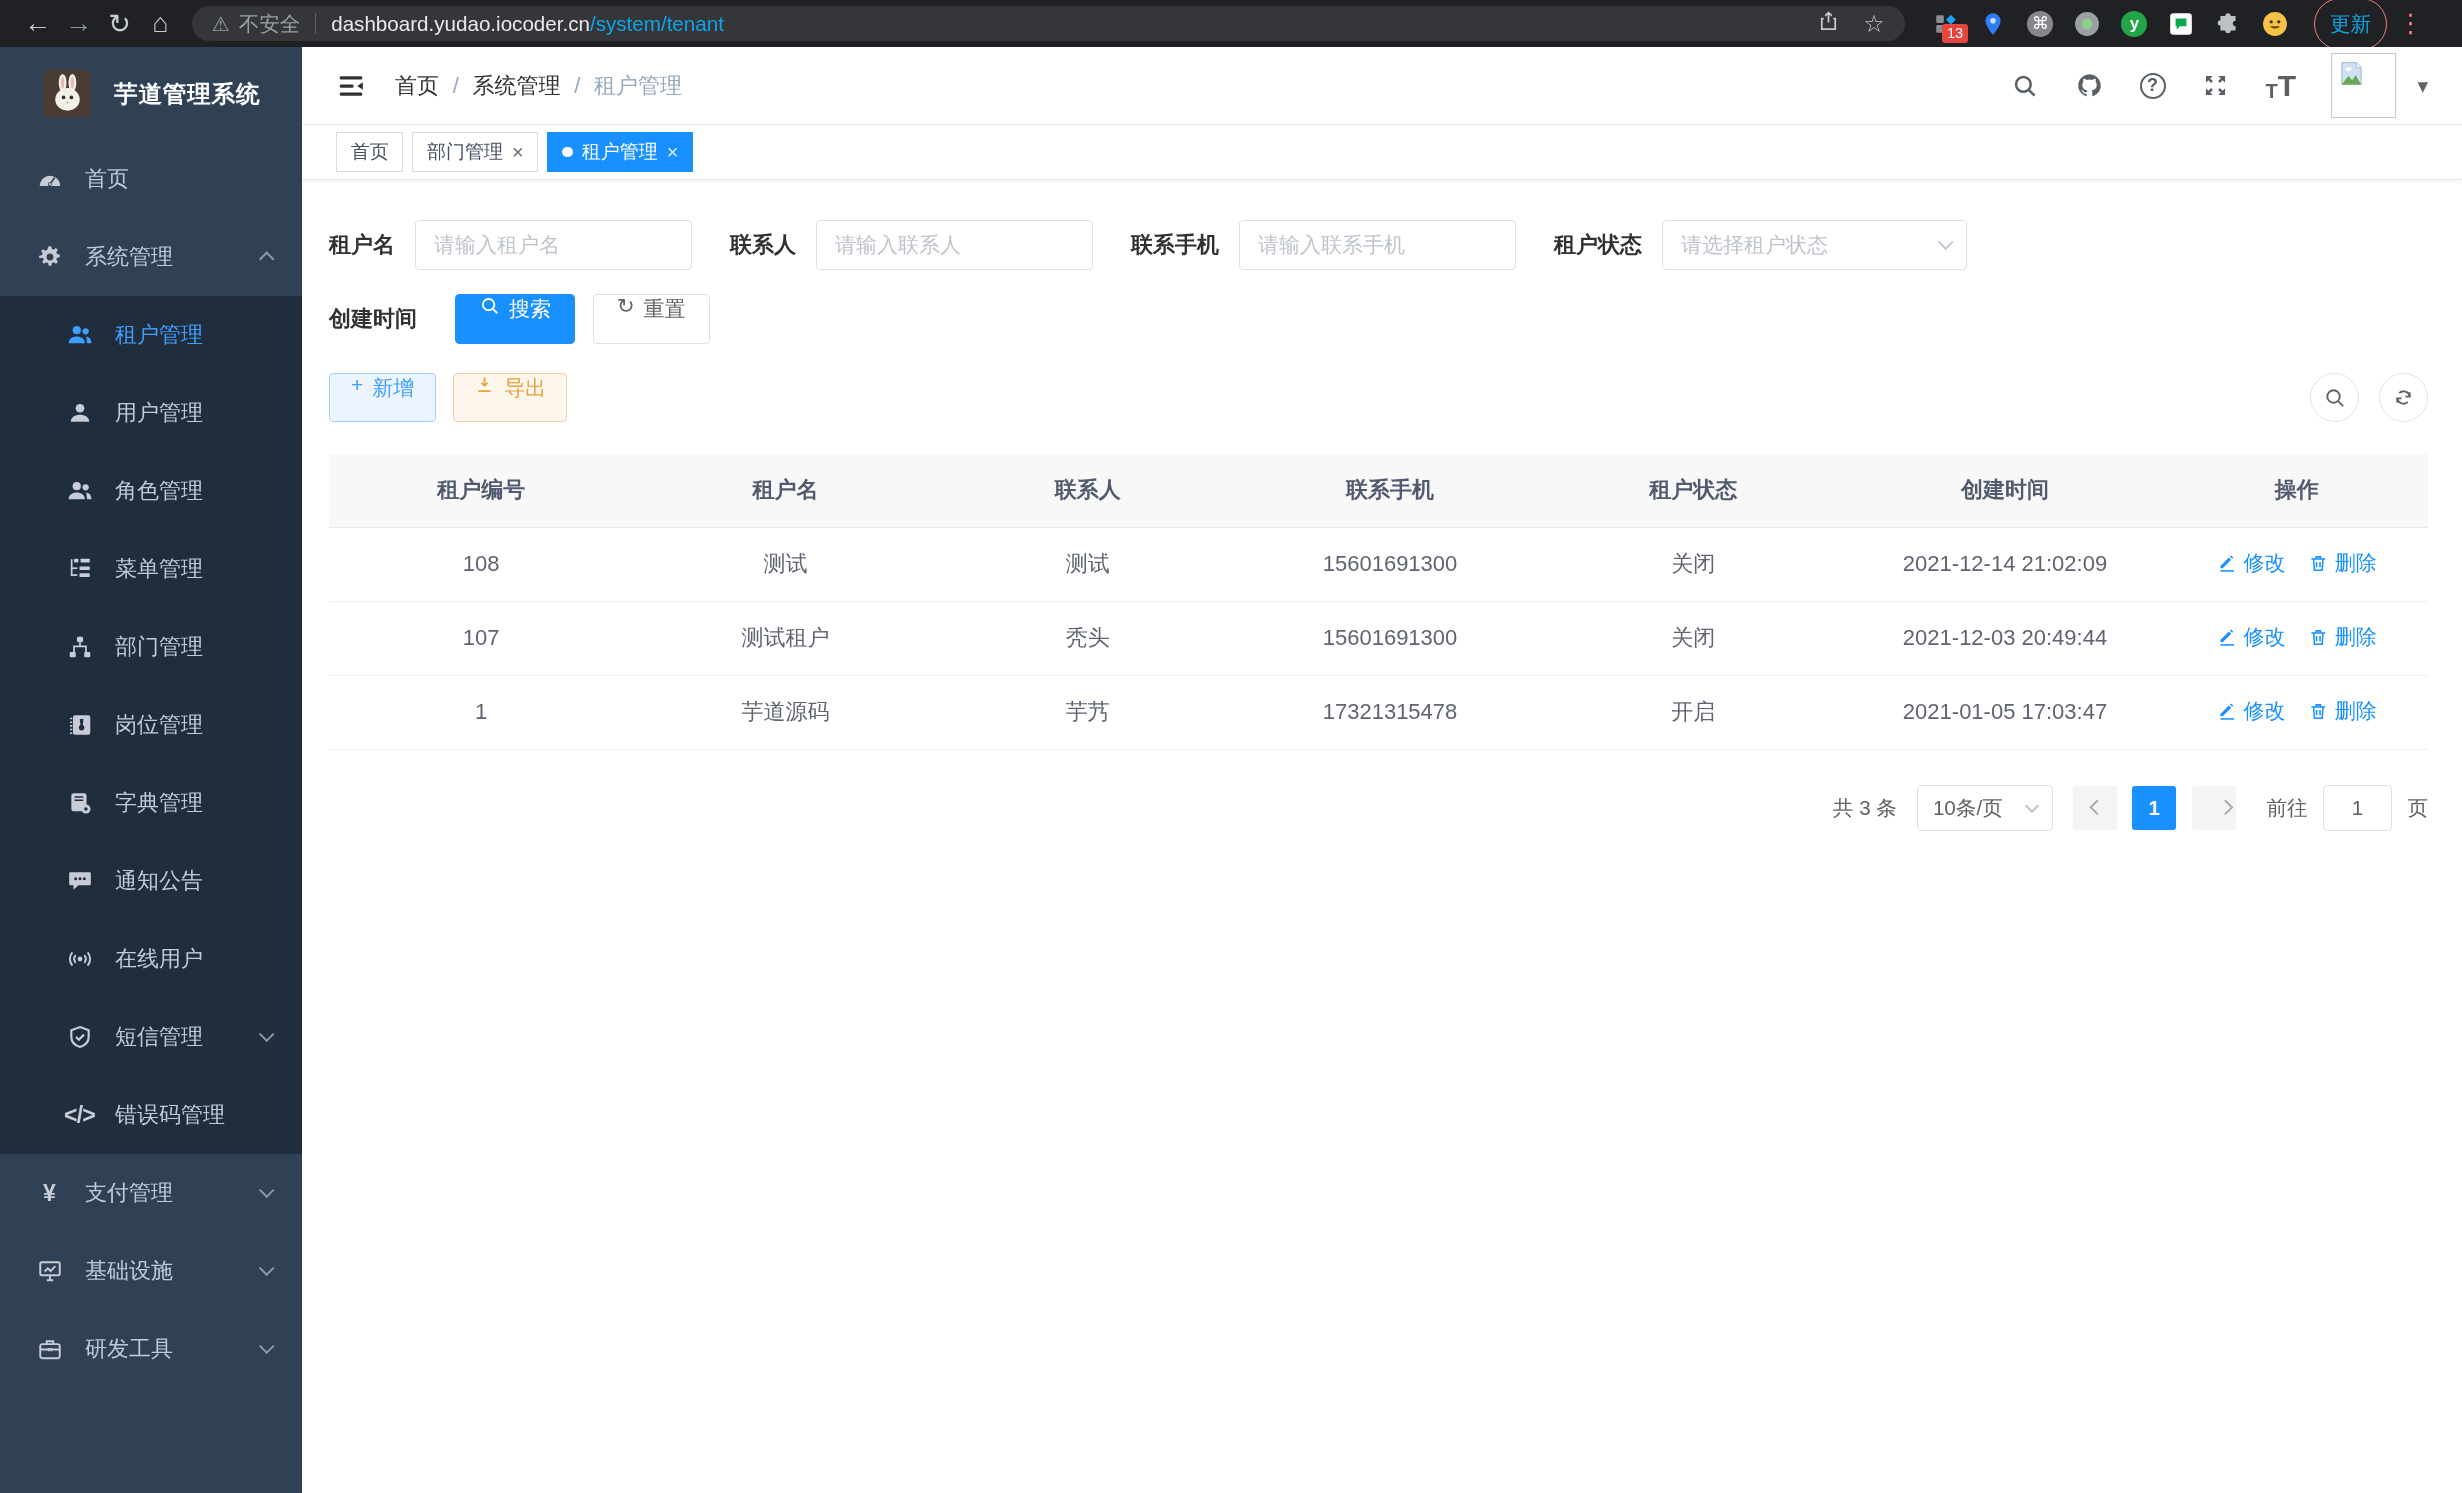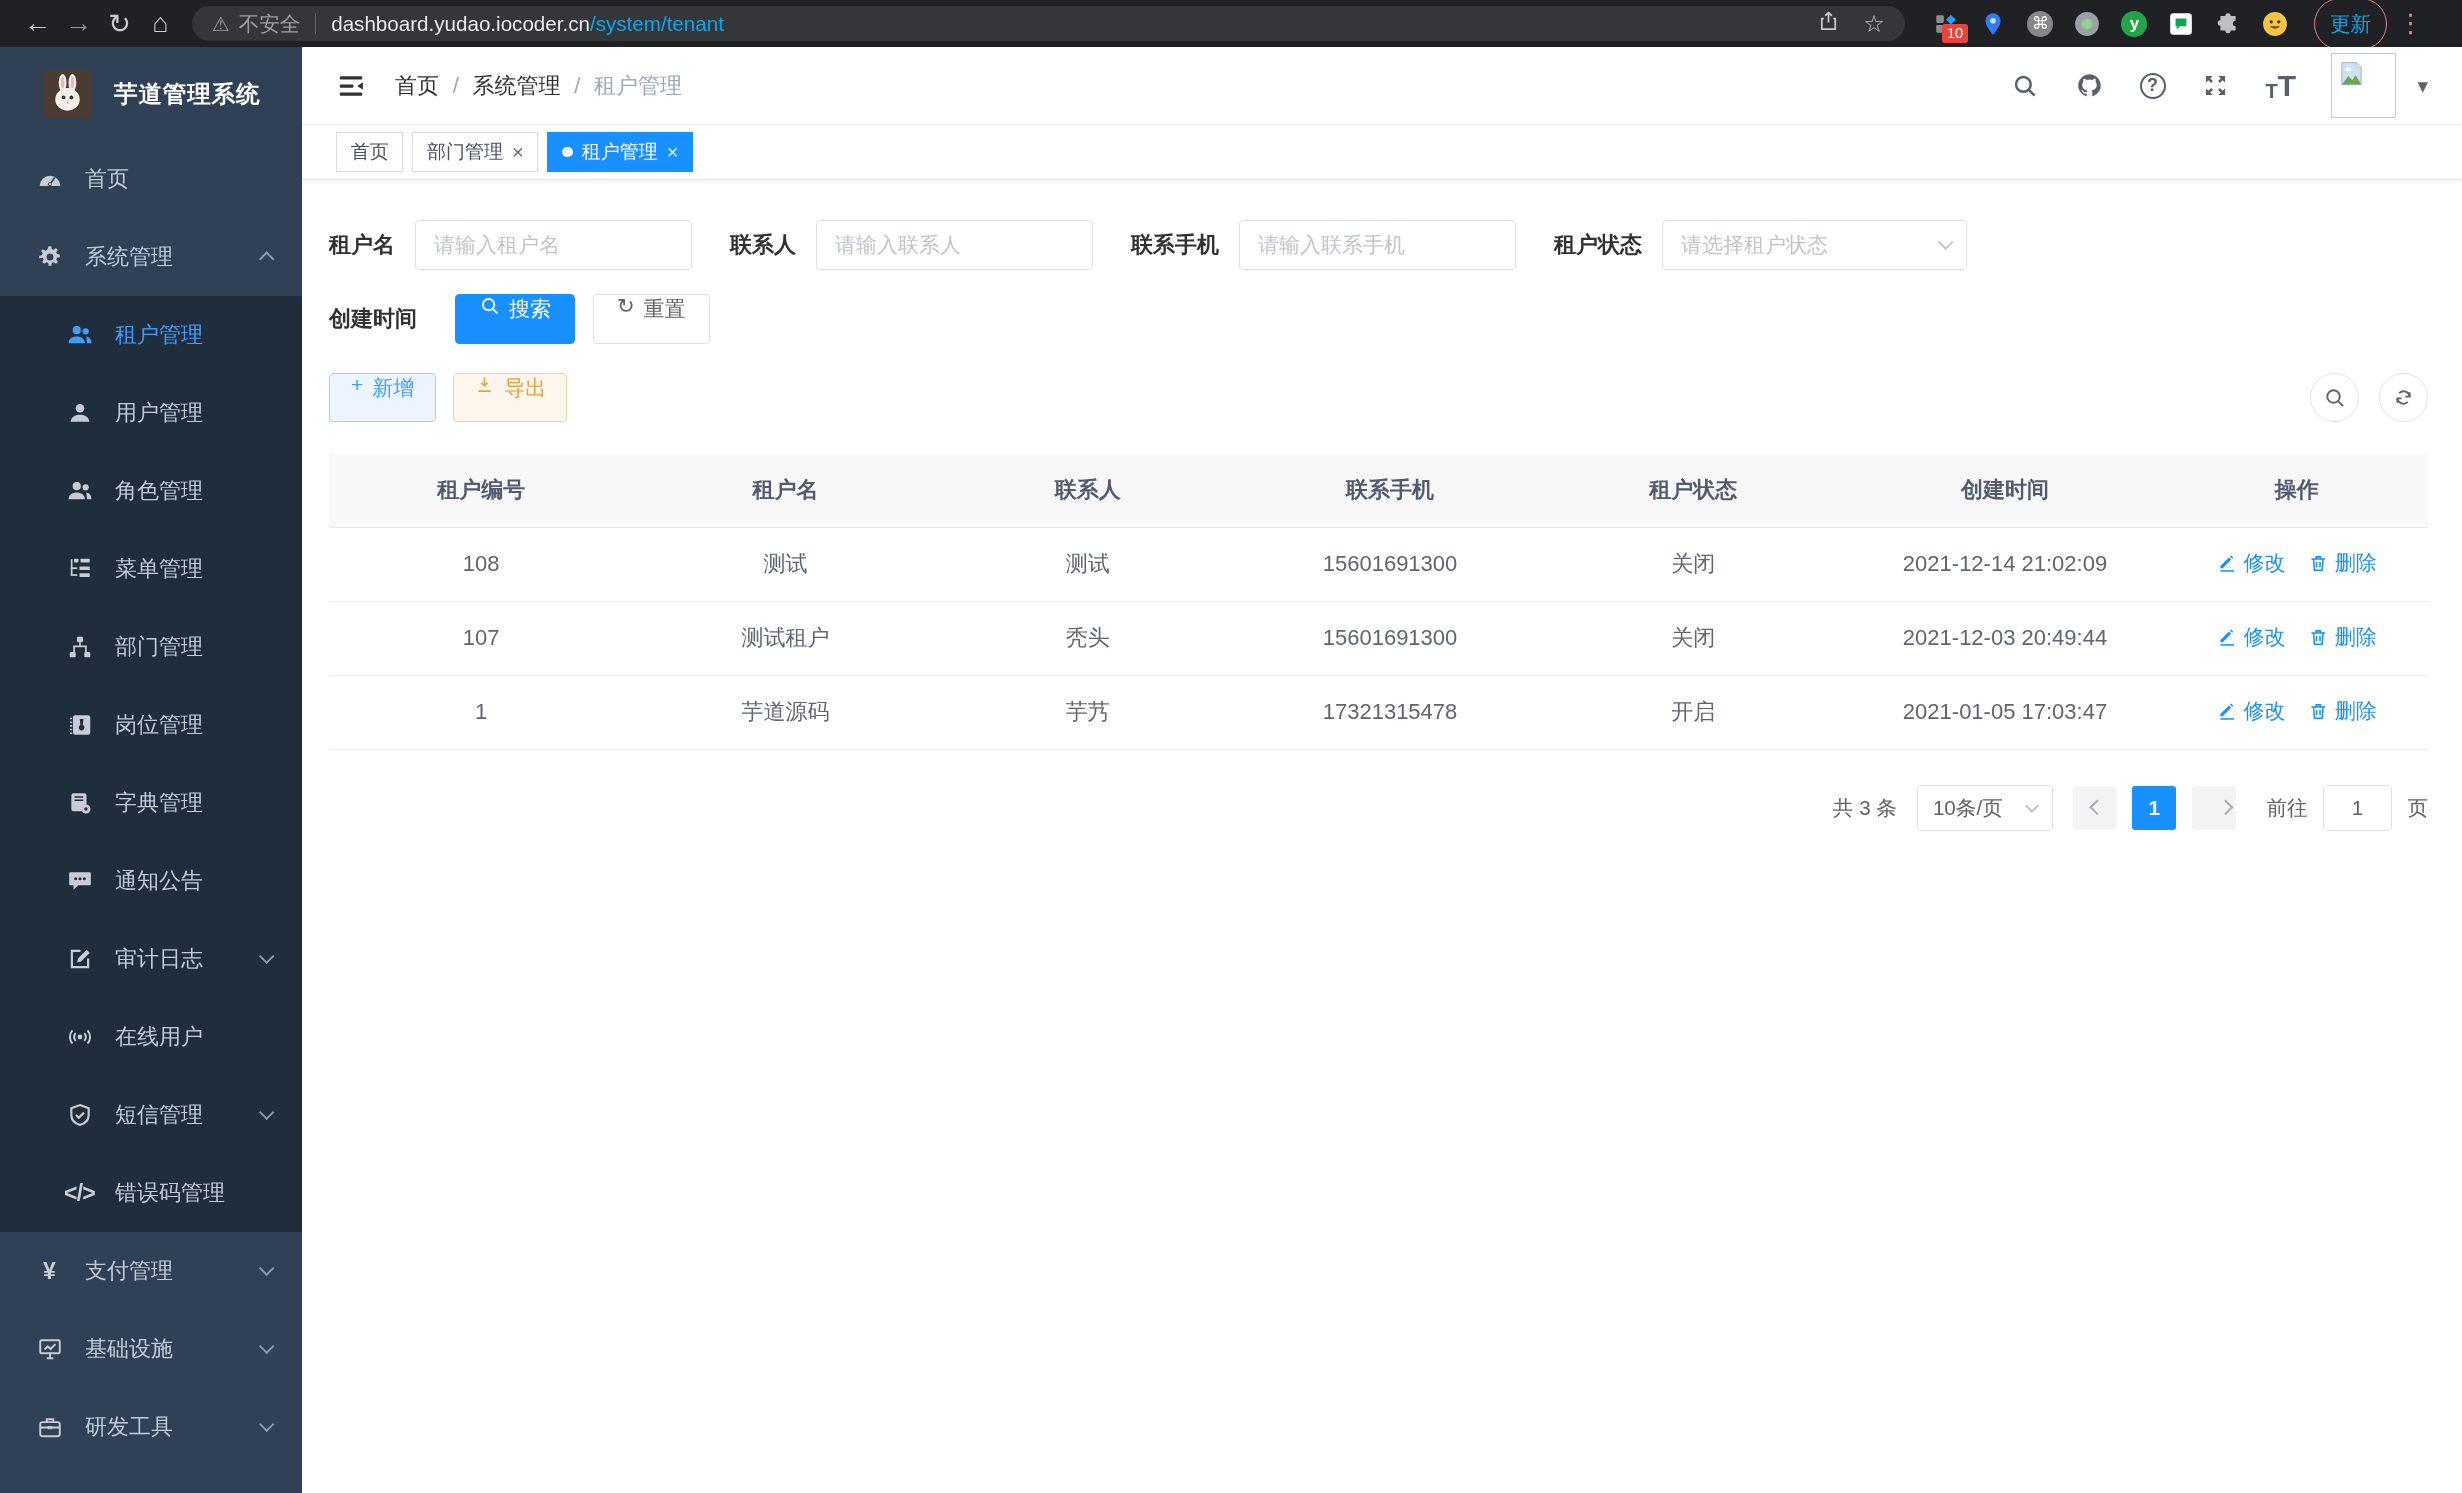--- a/index.html
+++ b/index.html
@@ -177,7 +177,7 @@
             <rect x="3" y="13" width="7" height="7" rx="1" fill="#8a8d91"></rect>
             <path d="M16.5 3.5l4.5 4.5-4.5 4.5L12 8z" fill="#1aa3ff"></path>
           </svg>
-        <span class="badge">10</span>
+        <span class="badge">13</span>
       </span>
       <span class="ext">
         <svg viewBox="0 0 24 24">

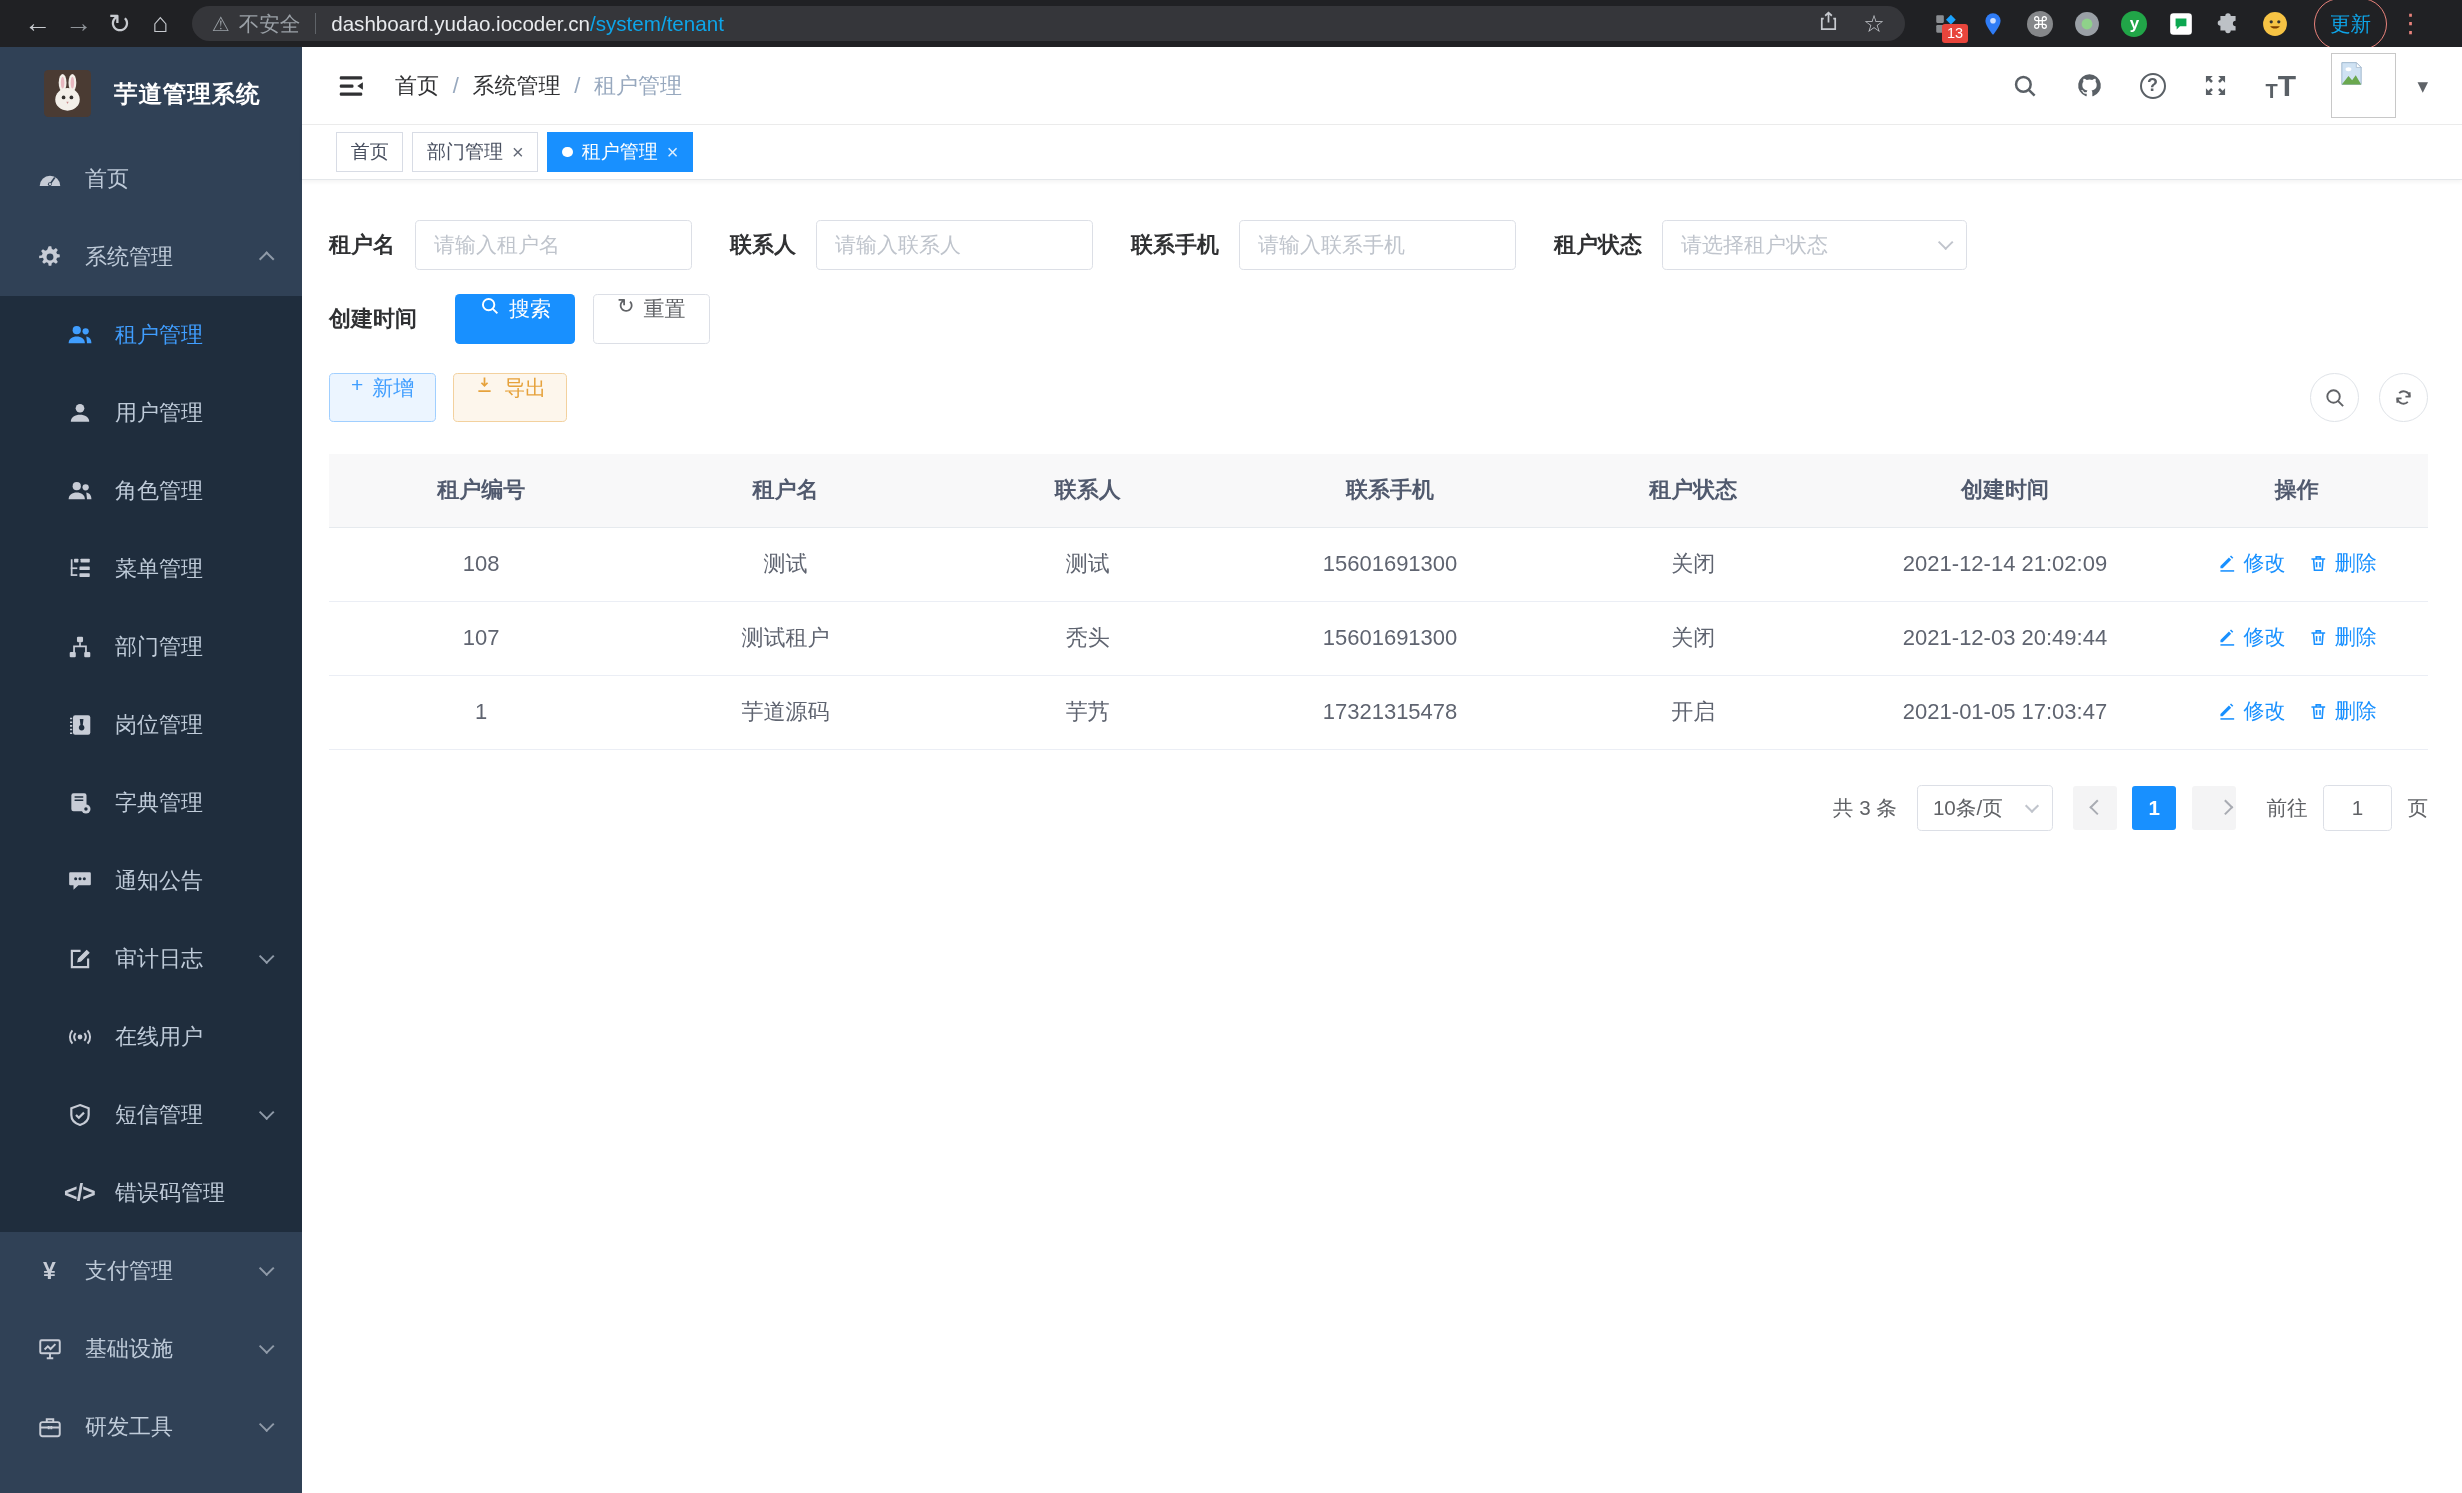--- a/index.html
+++ b/index.html
@@ -358,16 +358,6 @@
         <span>通知公告</span>
       </div>
 
-      <div class="m-item sub">
-        <span class="ico">
-          <svg viewBox="0 0 24 24" fill="none" stroke="currentColor" stroke-width="2">
-              <path d="M12.5 4.5H4.5v15h15v-8"></path>
-              <path d="M10 14.5l2.7-.6 7.6-7.6-2.1-2.1-7.6 7.6z" fill="currentColor" stroke-width="1"></path>
-            </svg>
-        </span>
-        <span>审计日志</span>
-        <i class="chev down"></i>
-      </div>
 
       <div class="m-item sub">
         <span class="ico">

